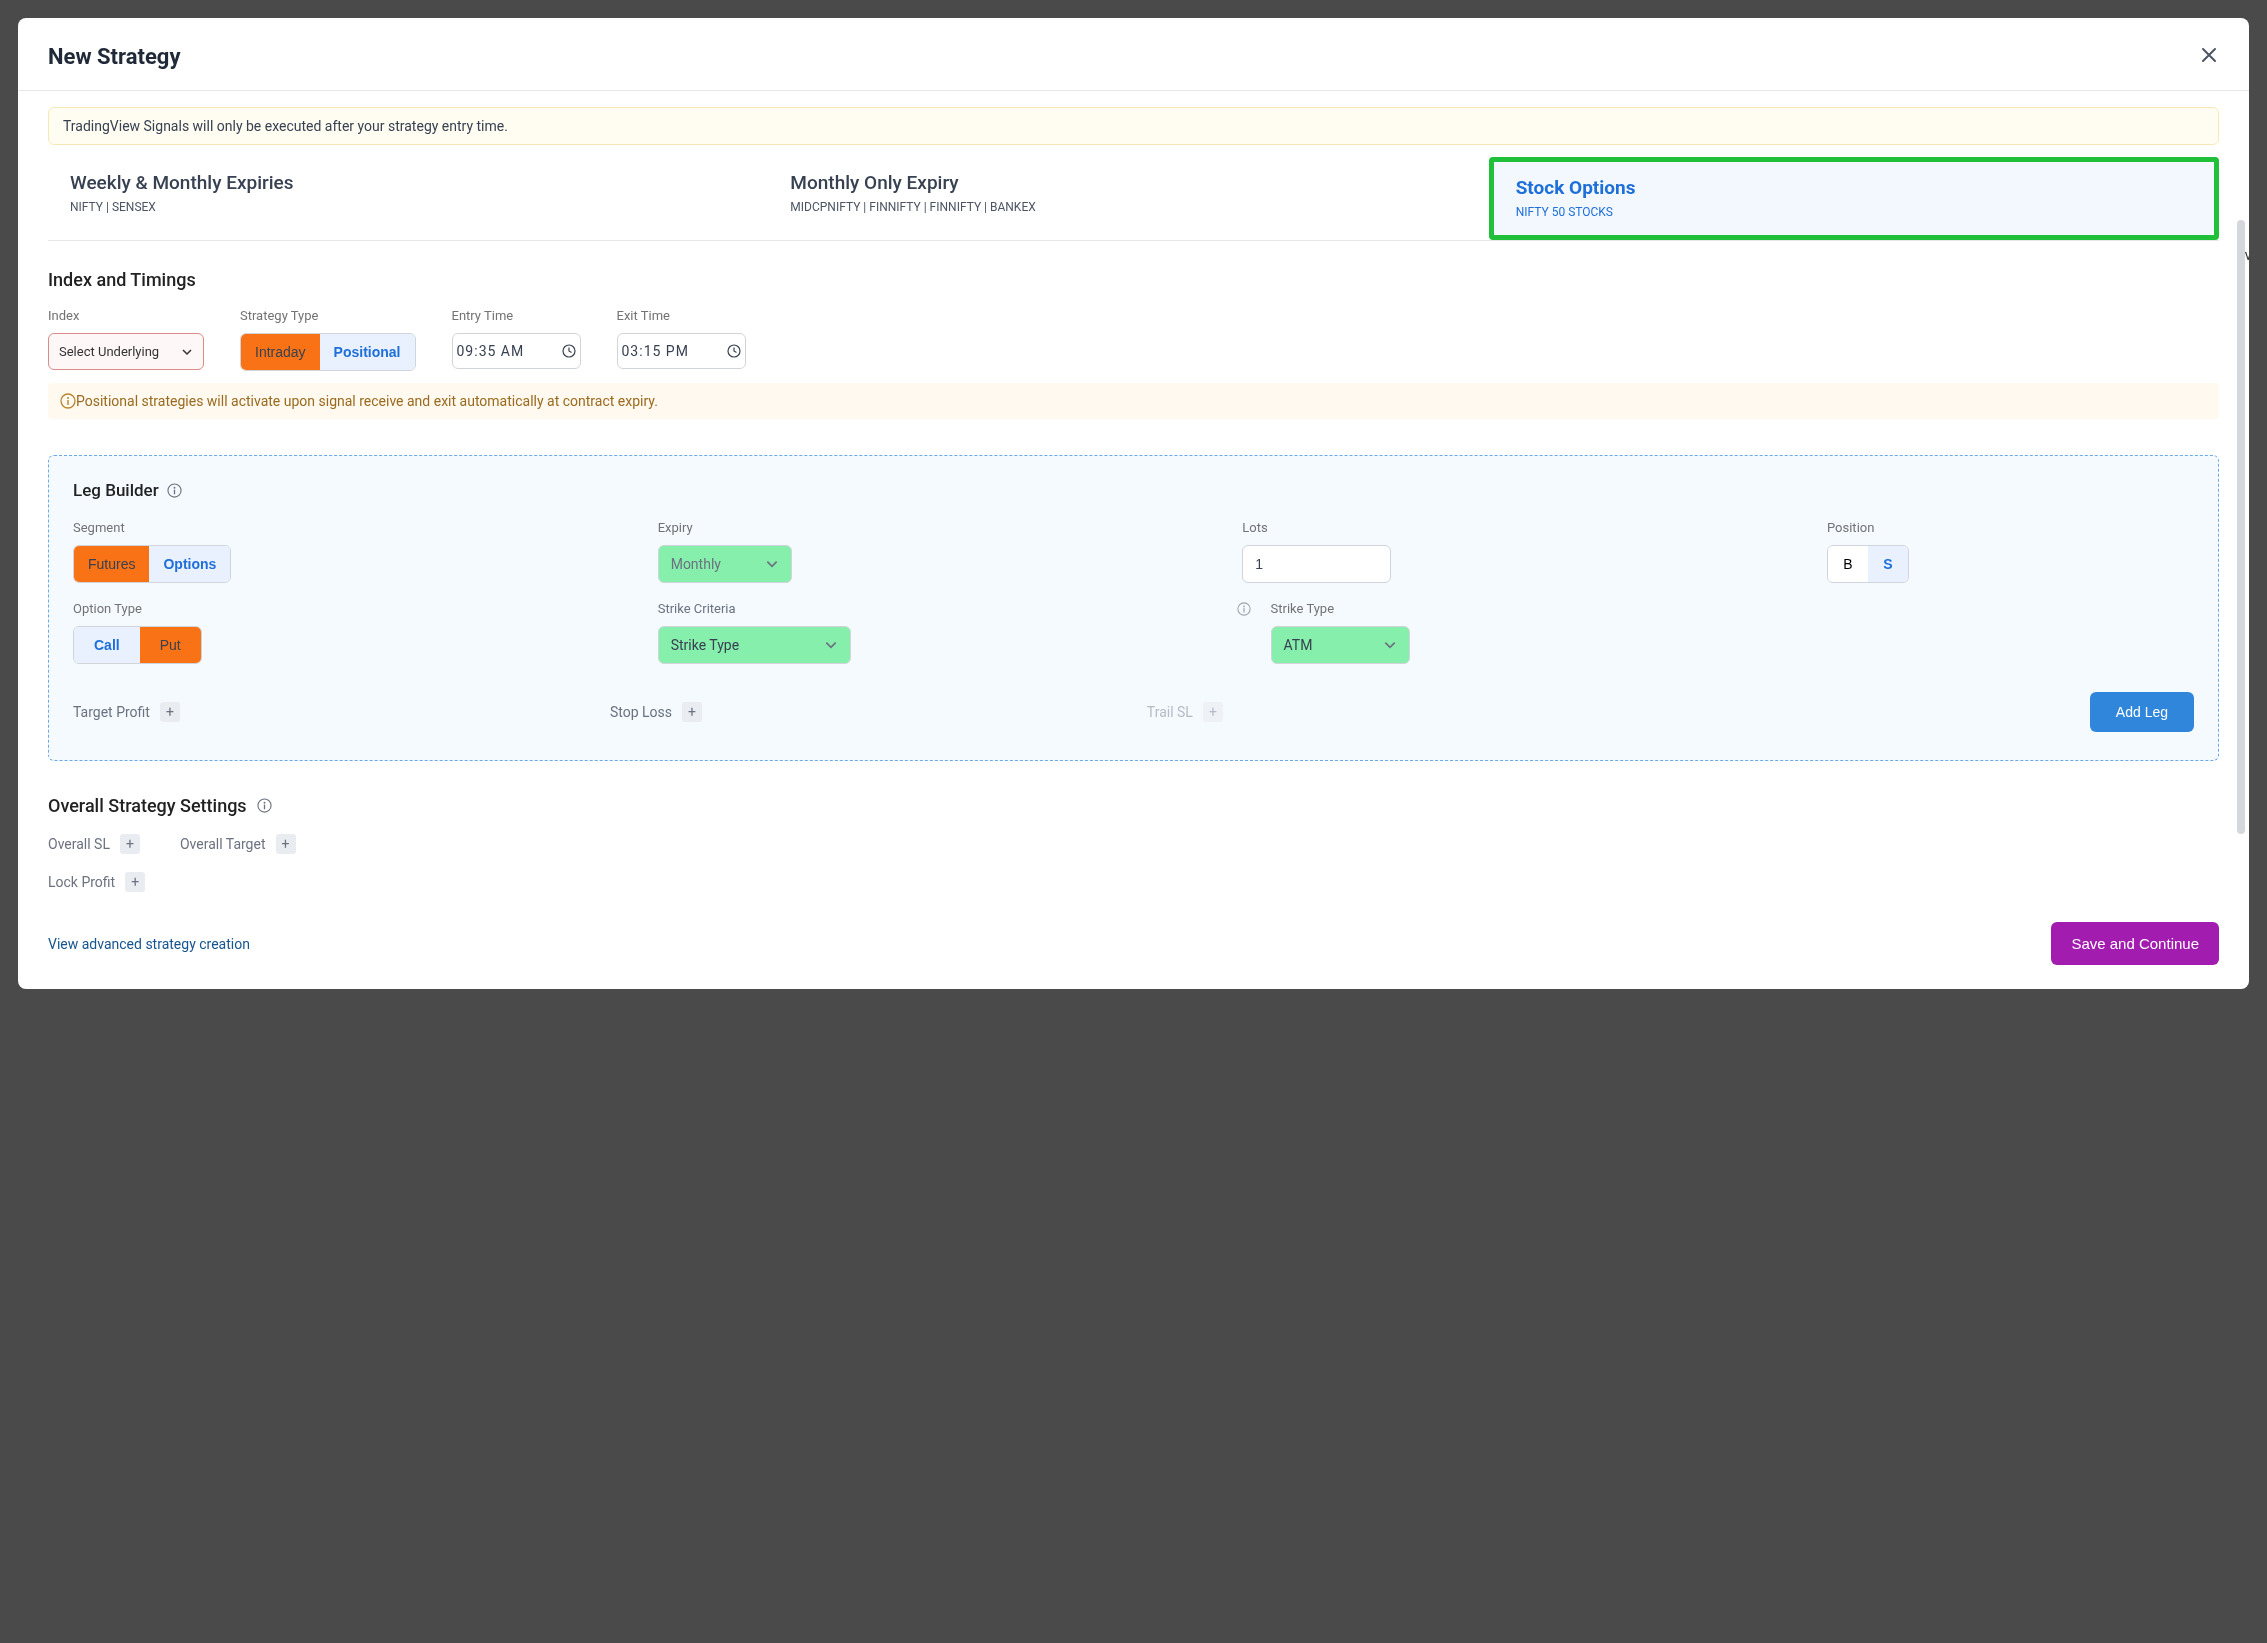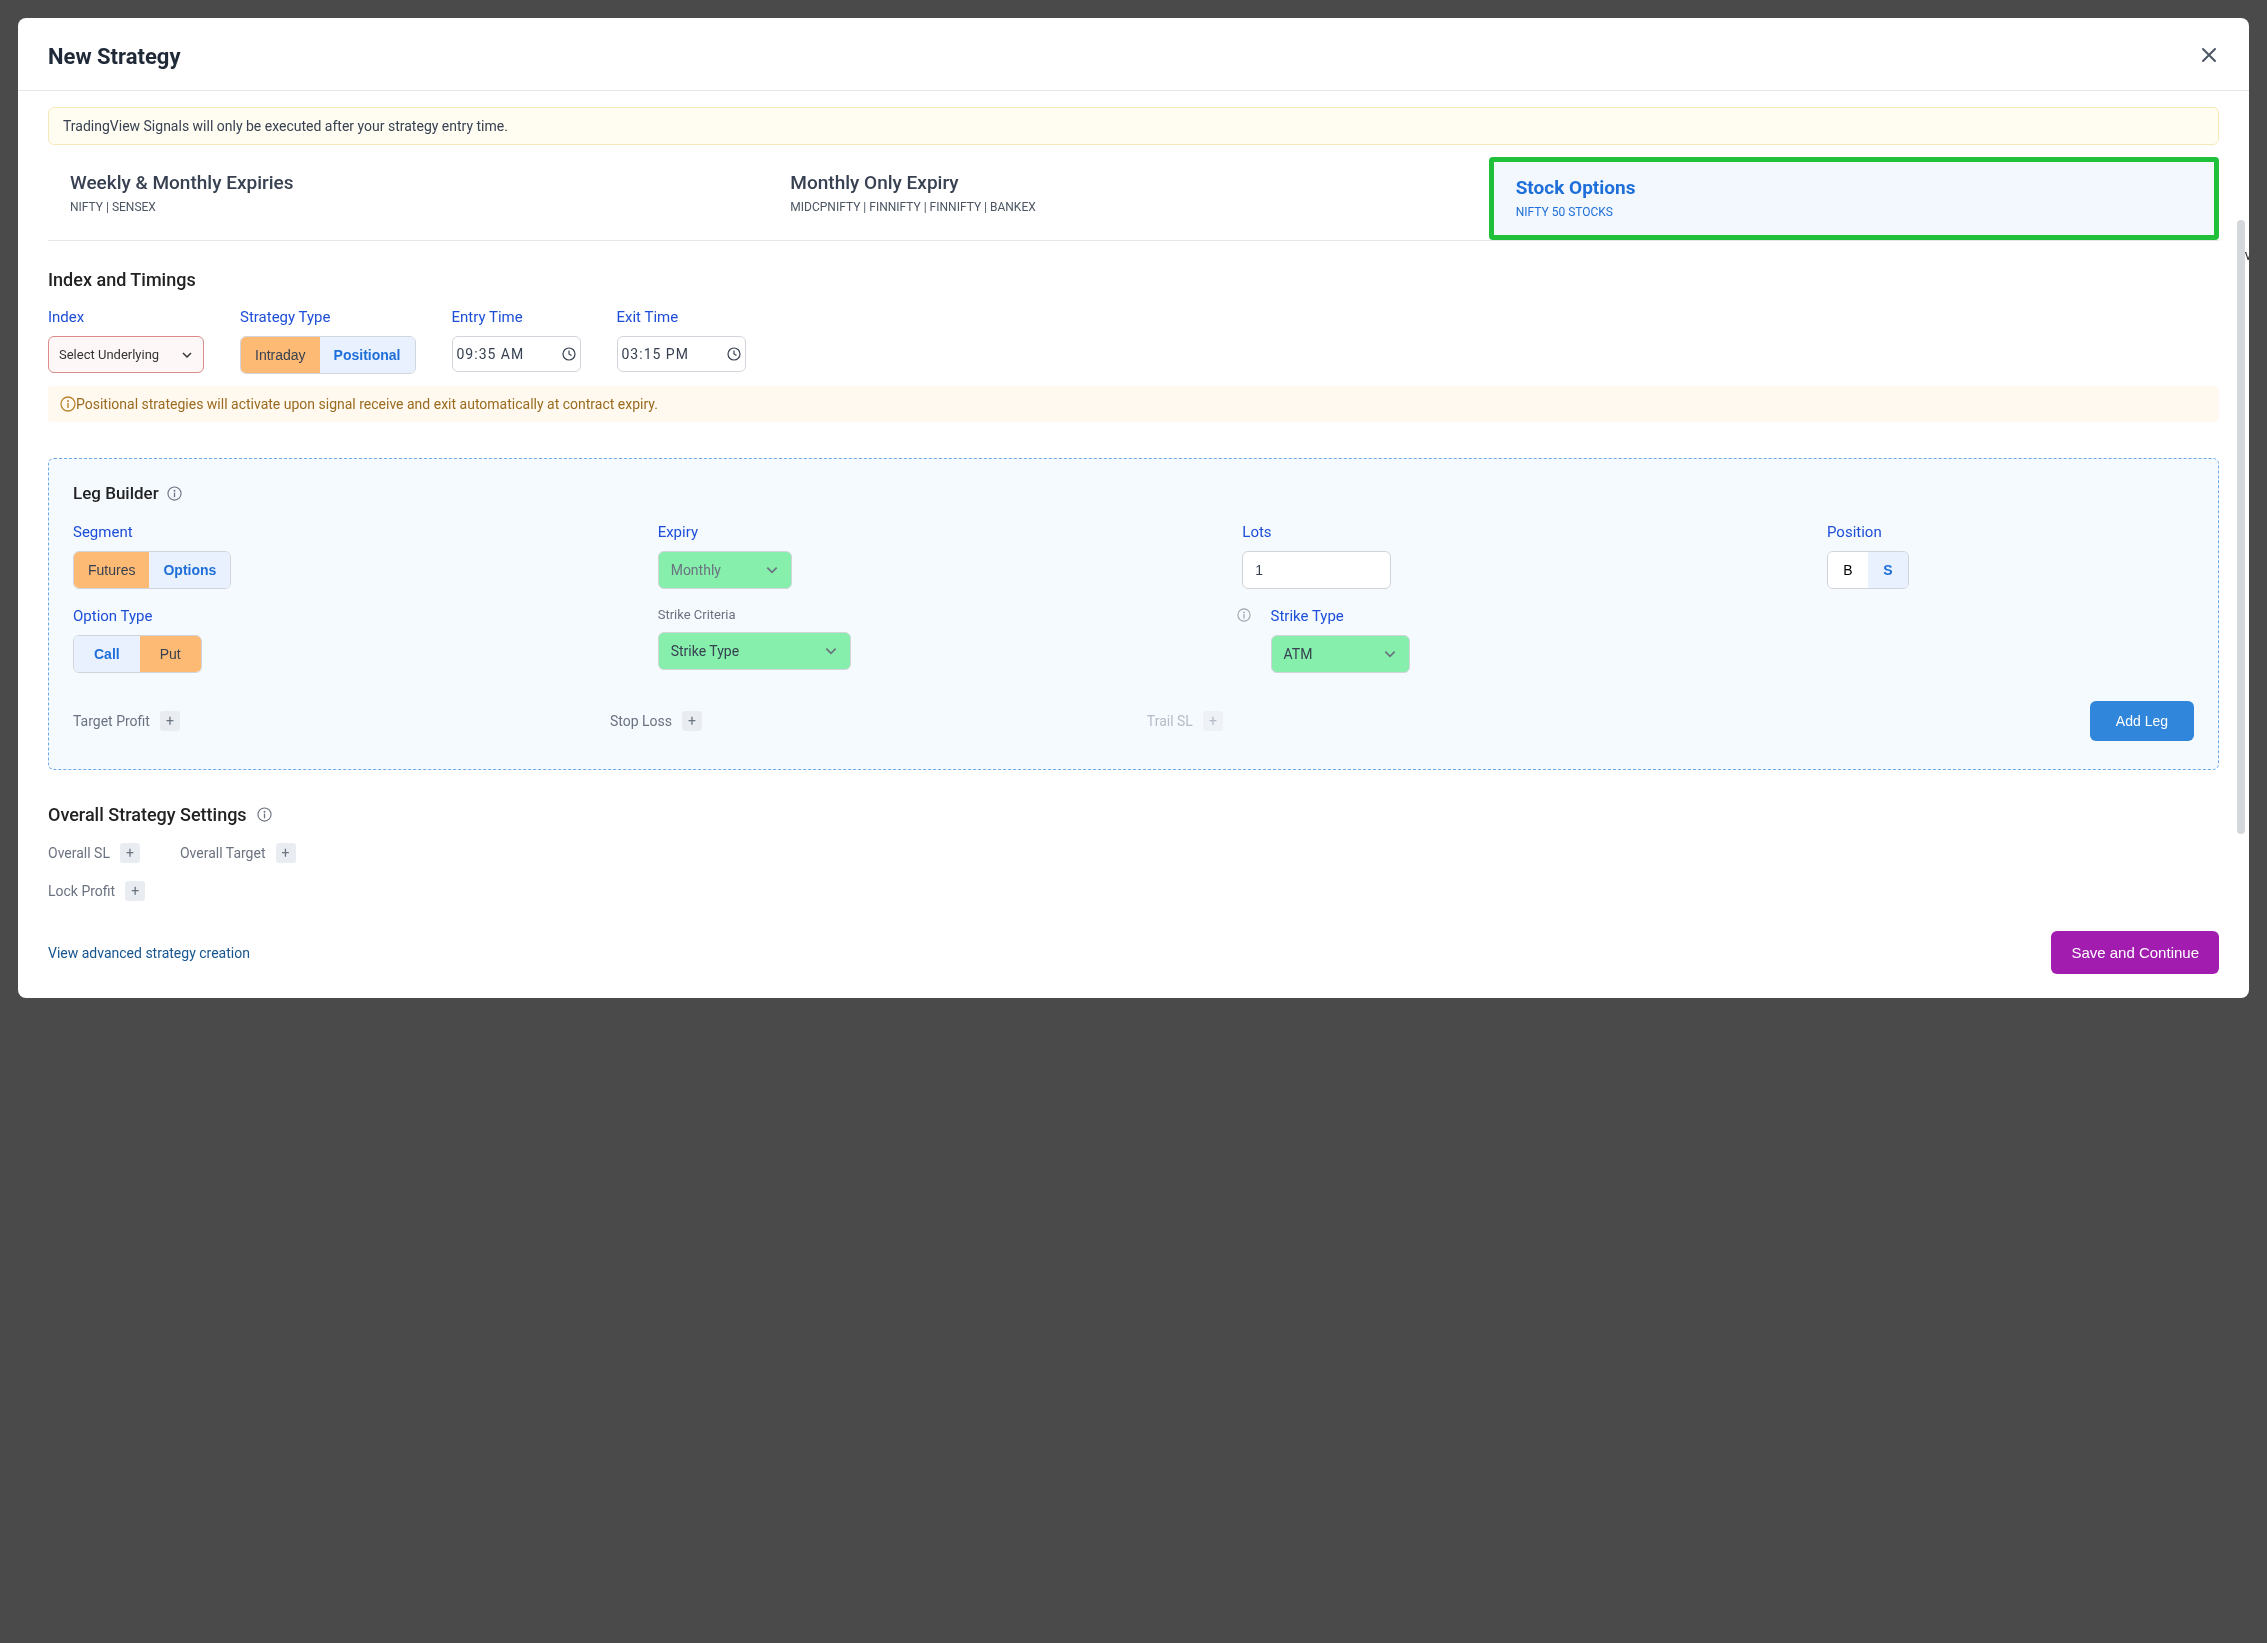--- a/index.html
+++ b/index.html
@@ -101,8 +101,8 @@
   margin-bottom: 12px;
 }
 .field-label {
-  font-size: 15px;
-  color: #1d4ed8;
+  font-size: 13px;
+  color: #737373;
   margin-bottom: 10px;
   display: block;
 }

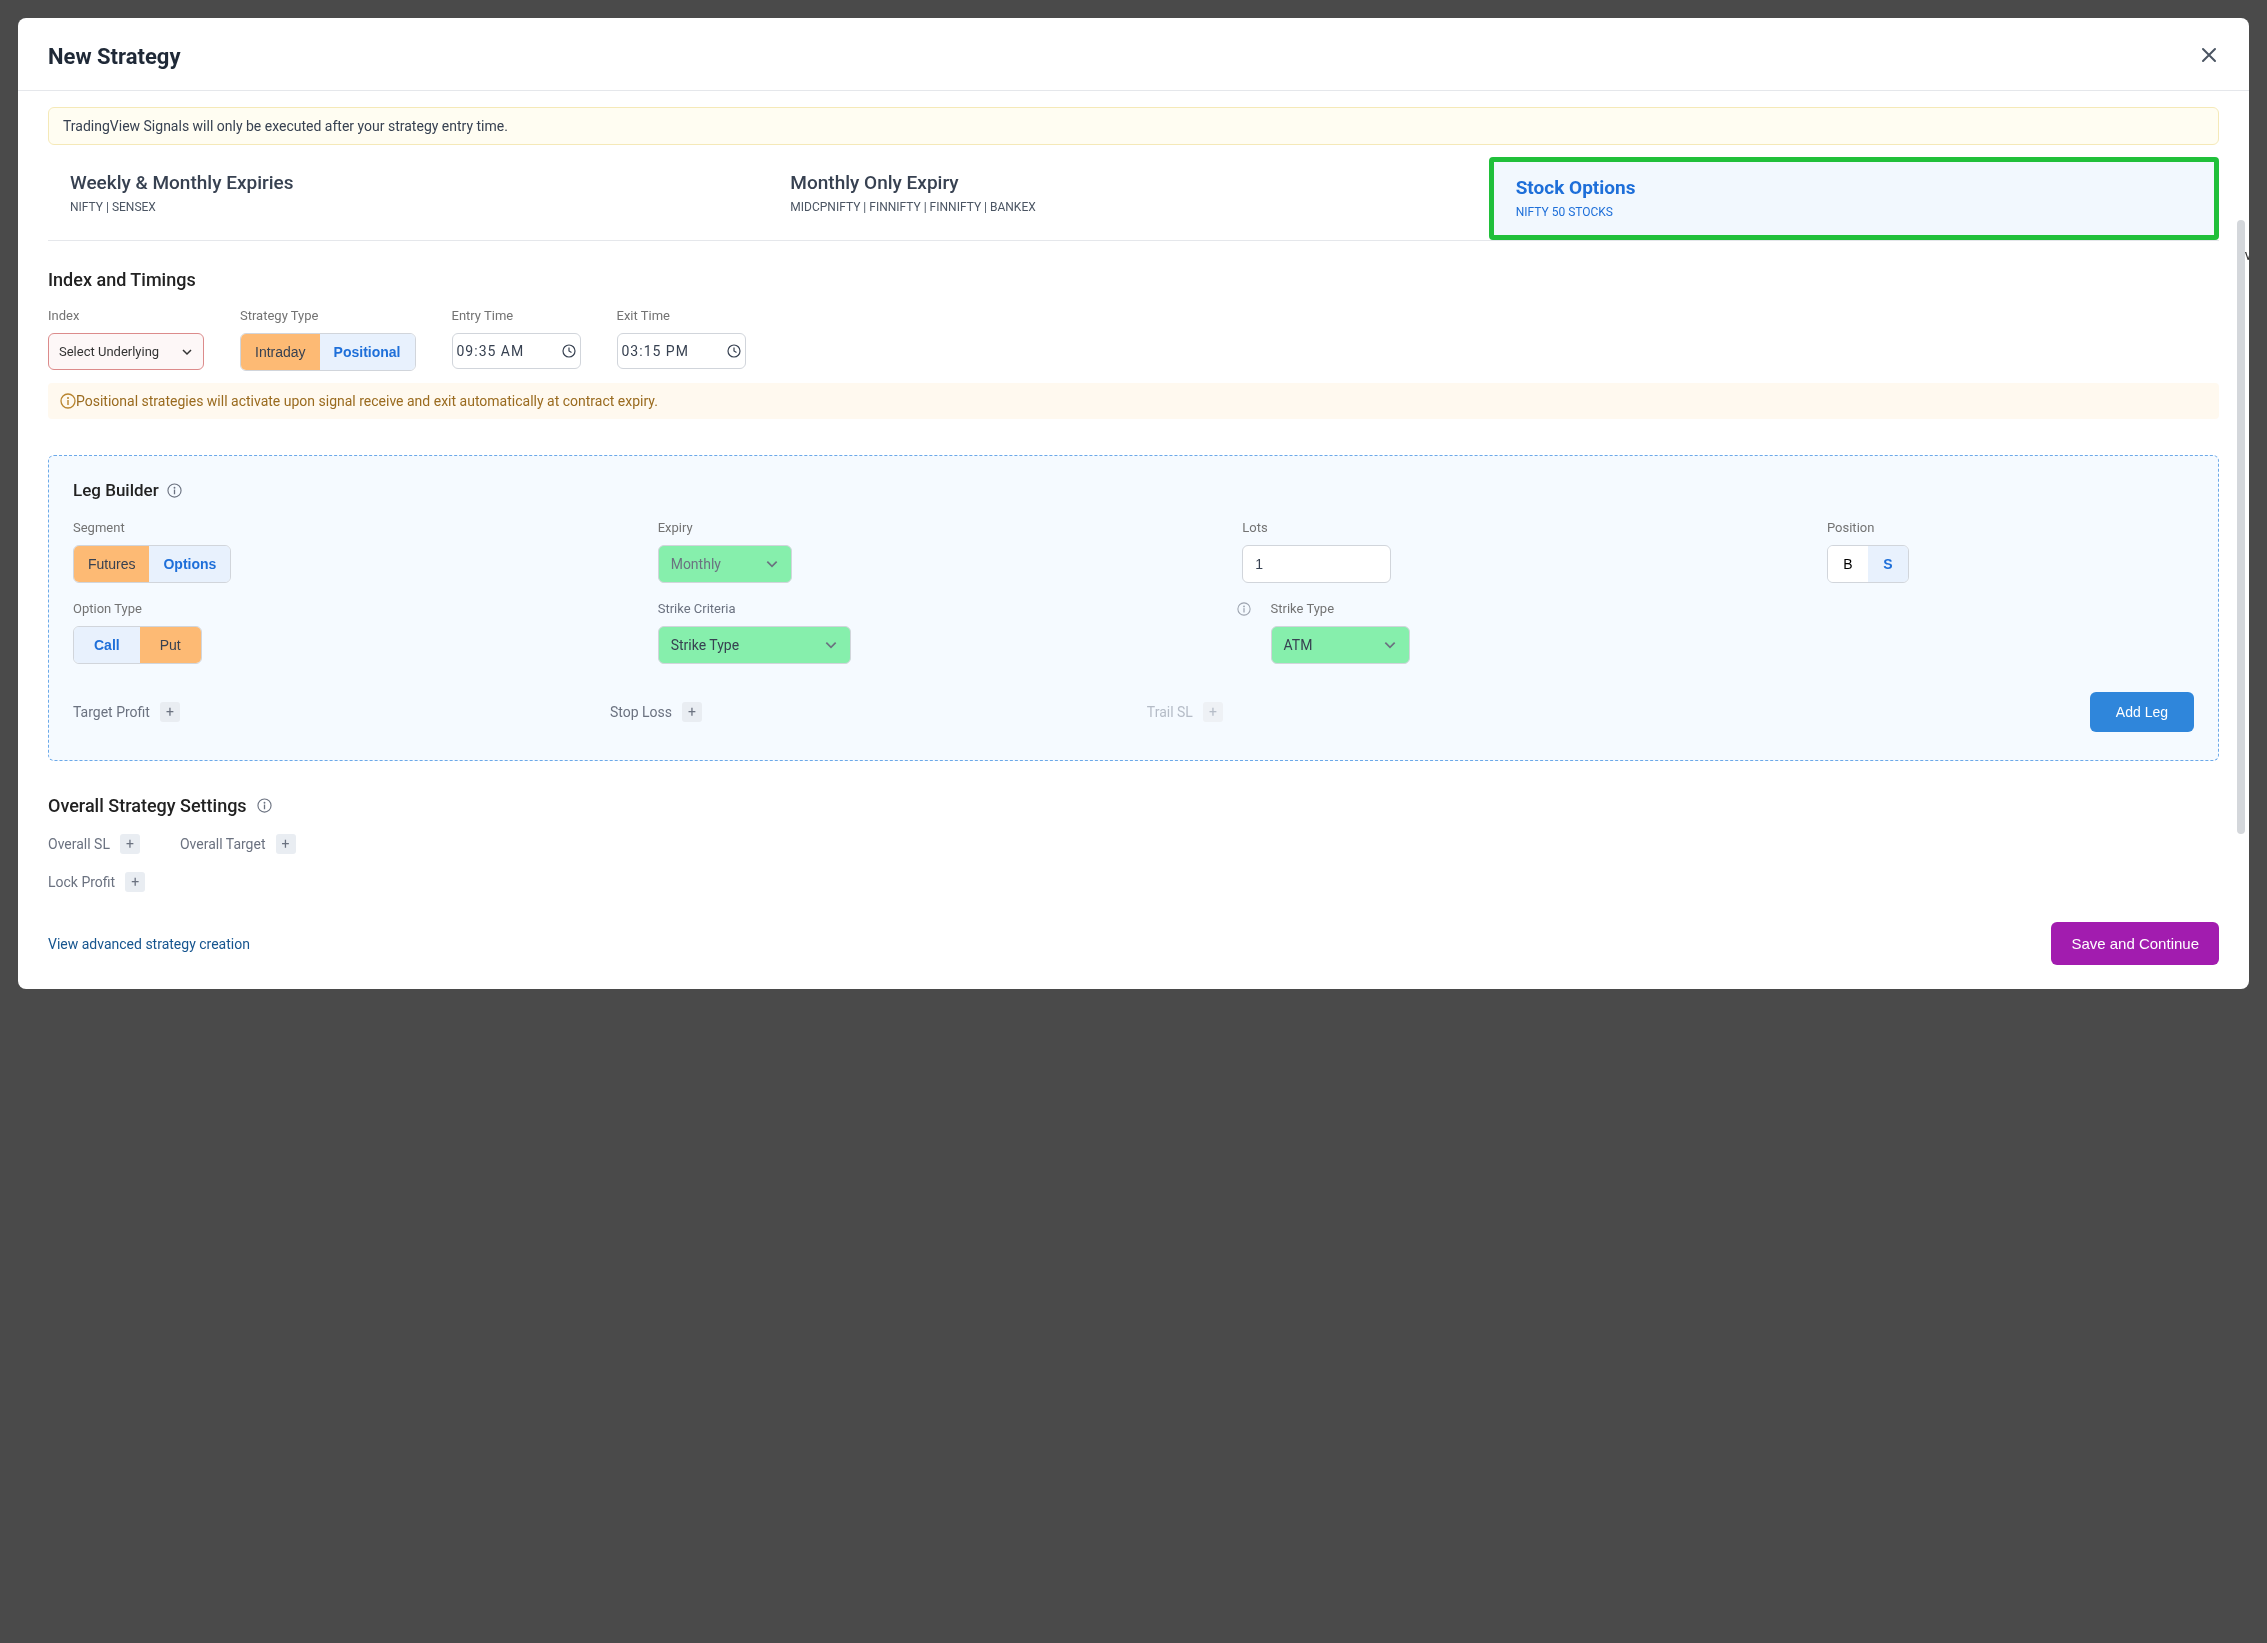--- a/index.html
+++ b/index.html
@@ -128,7 +128,7 @@
 .toggle-btn {
   padding: 10px 14px;
   font-size: 14px;
-  background: #fdba74;
+  background: #f97316;
   cursor: pointer;
   color: #374151;
   border: none;

